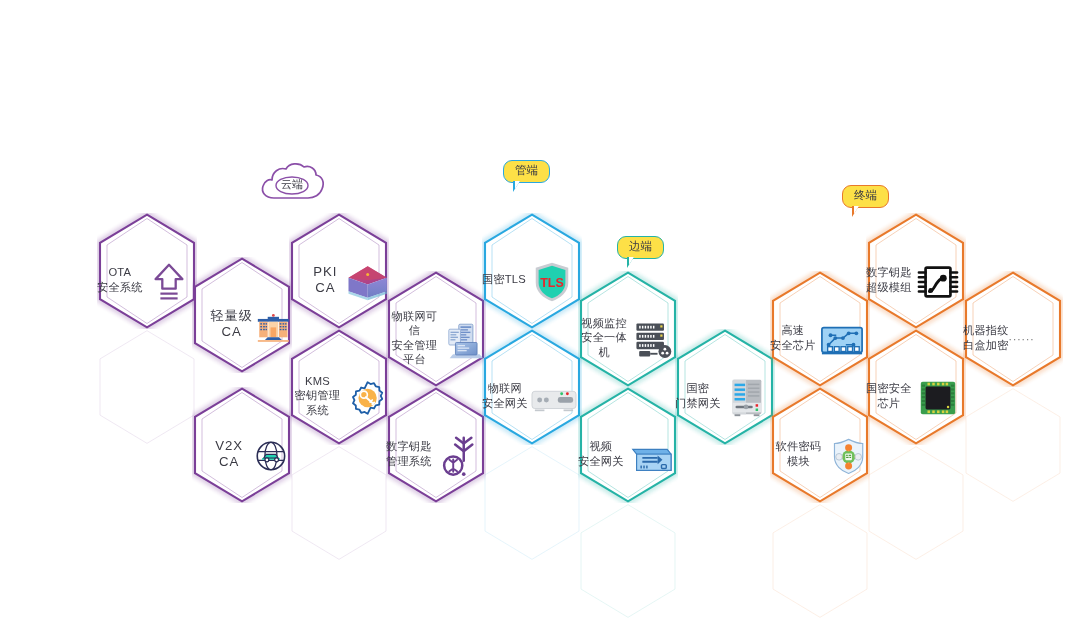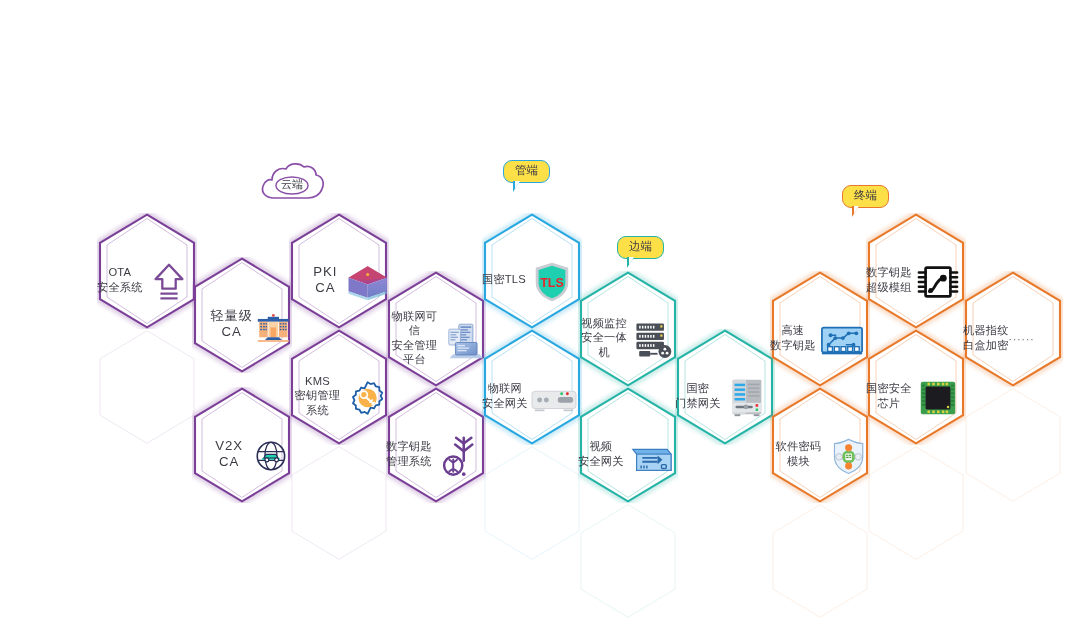--- a/index.html
+++ b/index.html
@@ -558,7 +558,7 @@
      </svg>
         <div class="inner">
           <div class="label">高速
-数字钥匙</div>
+安全芯片</div>
           <div class="gfx">
             <svg viewBox="0 0 52 46">
      <rect x="5" y="10" width="42" height="26" rx="2" fill="#9fd2f5" stroke="#1f6fb5" stroke-width="1.8"></rect>

